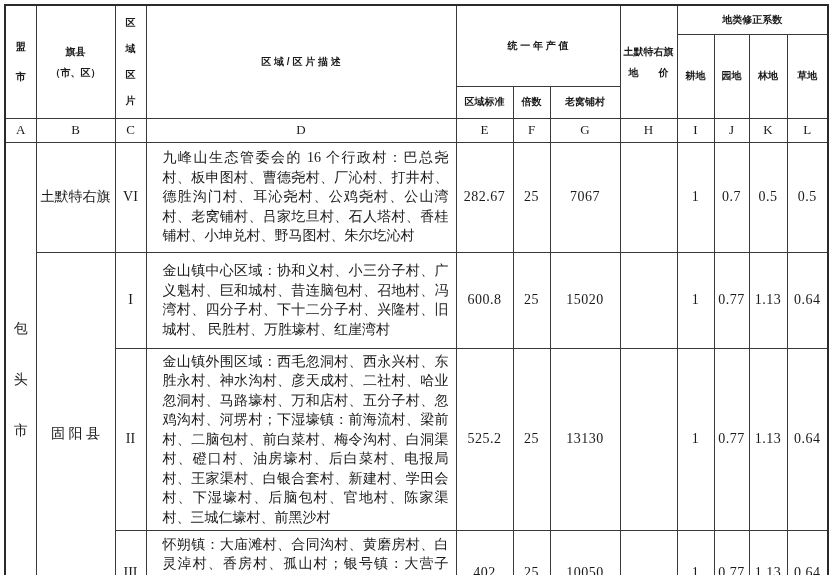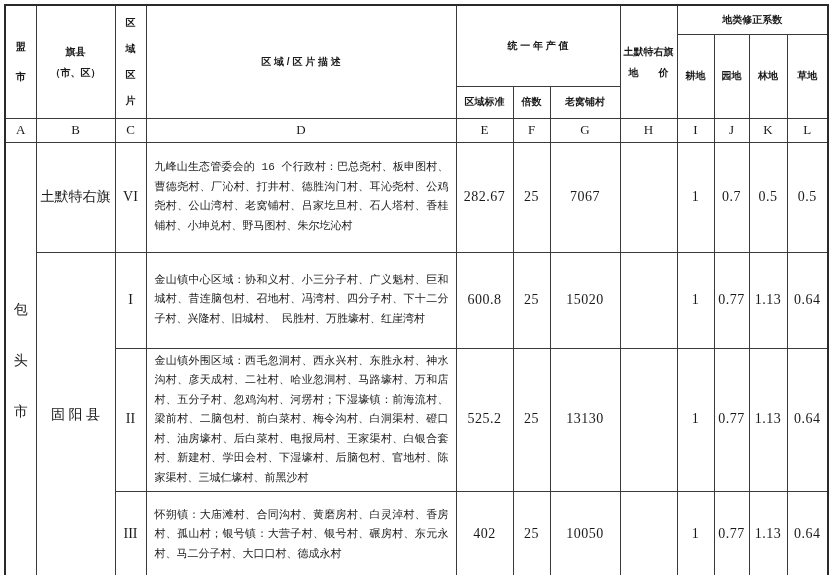--- a/index.html
+++ b/index.html
@@ -15,7 +15,7 @@
   .v-meng{line-height:30px;}
   .v-zone{line-height:26px;}
   .v-city{line-height:51px;}
-  .desc{text-align:left;padding:3px 7px 3px 8px;font-size:11px;line-height:19.5px;text-align:justify;font-family:Liberation Mono, monospace;}
+  .desc{text-align:left;padding:3px 7px 3px 16px;font-size:14px;line-height:19.5px;text-align:justify;}
   .num{font-size:14px;letter-spacing:.5px;text-align:center;}
   .two-line{line-height:21px;}
 </style>

